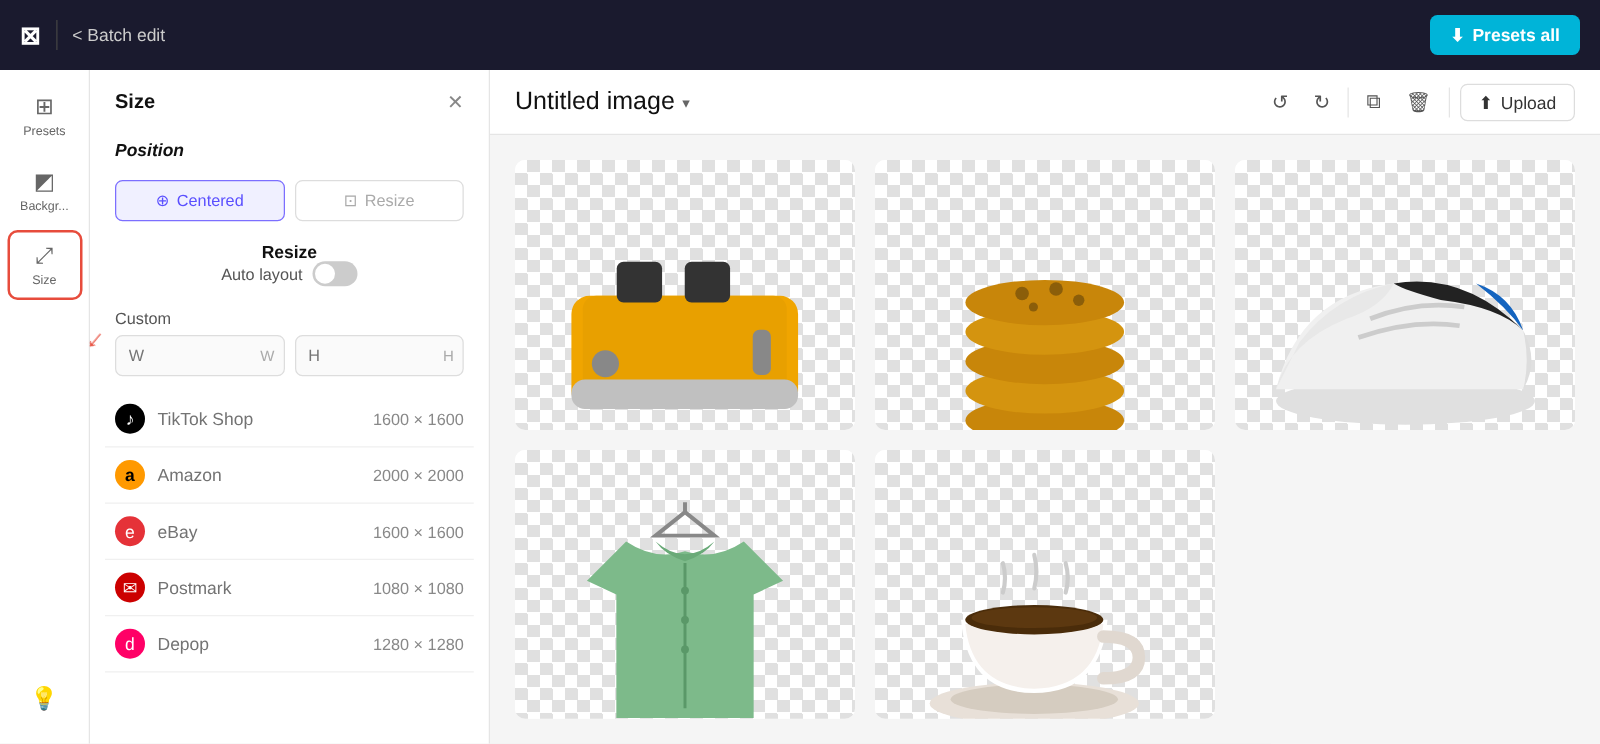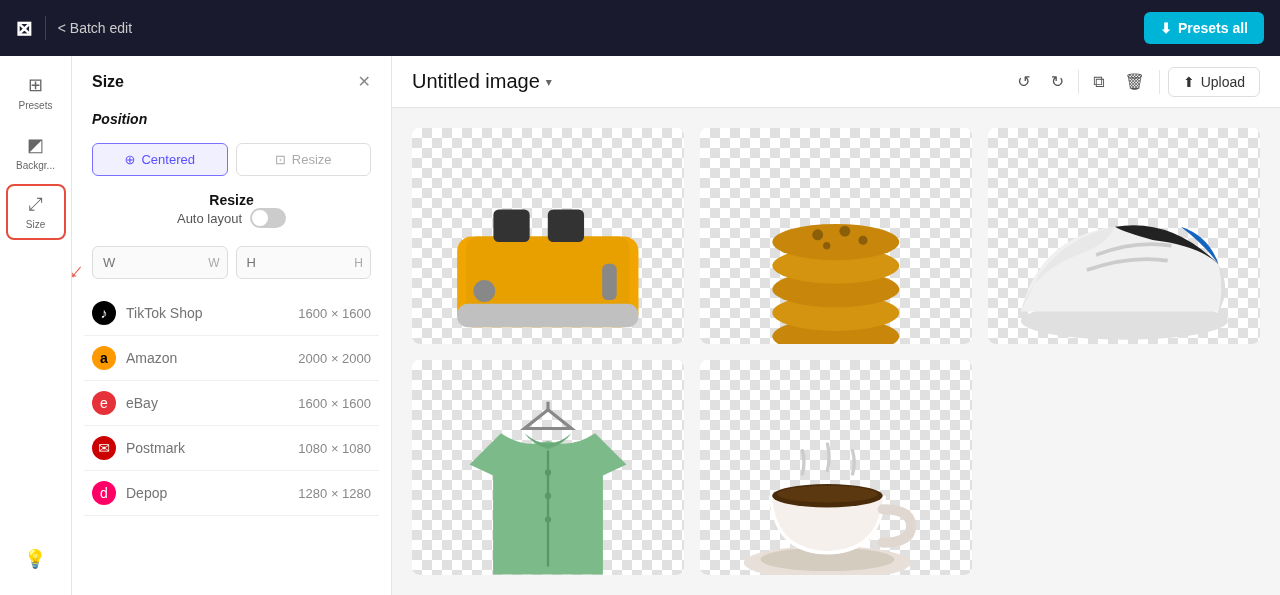--- a/index.html
+++ b/index.html
@@ -193,6 +193,7 @@
         </div>
       </div>
     </div>
+    <div class="custom-label">Custom</div>
     <div class="dimension-inputs">
       <div class="dim-input-wrap">
         <input class="dim-input" type="text" placeholder="W" style="">

